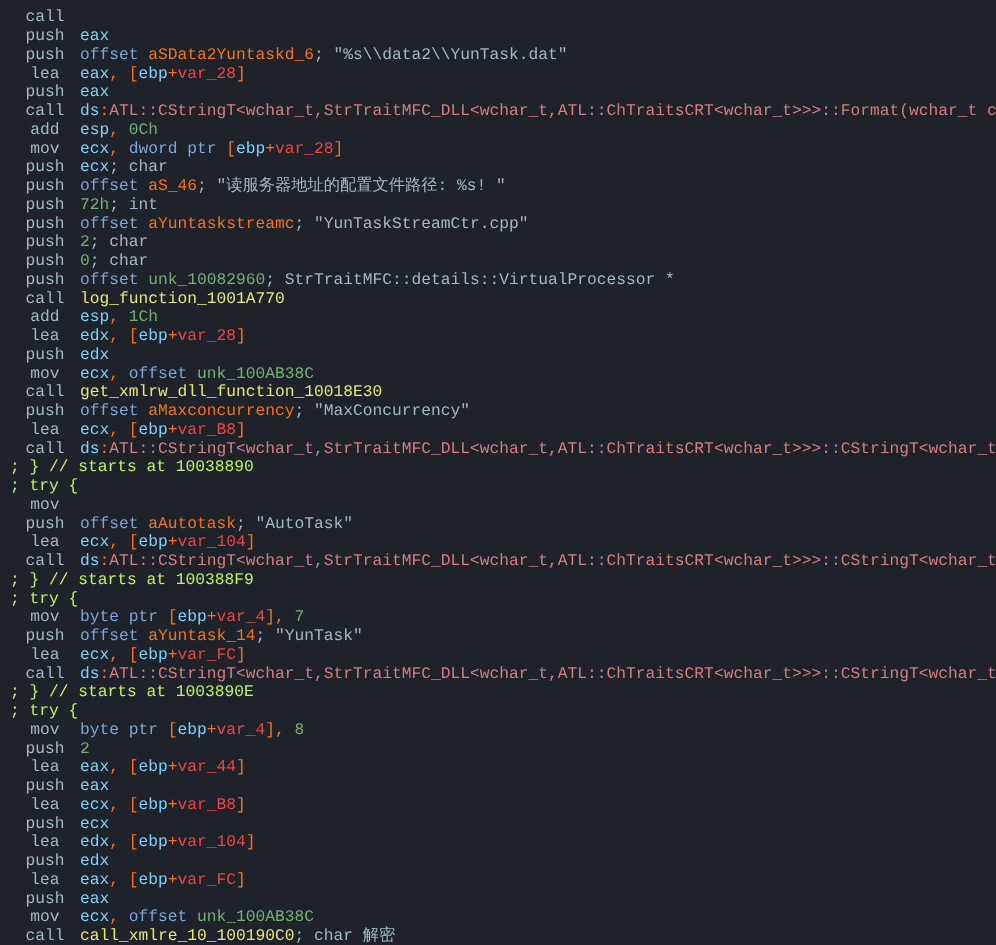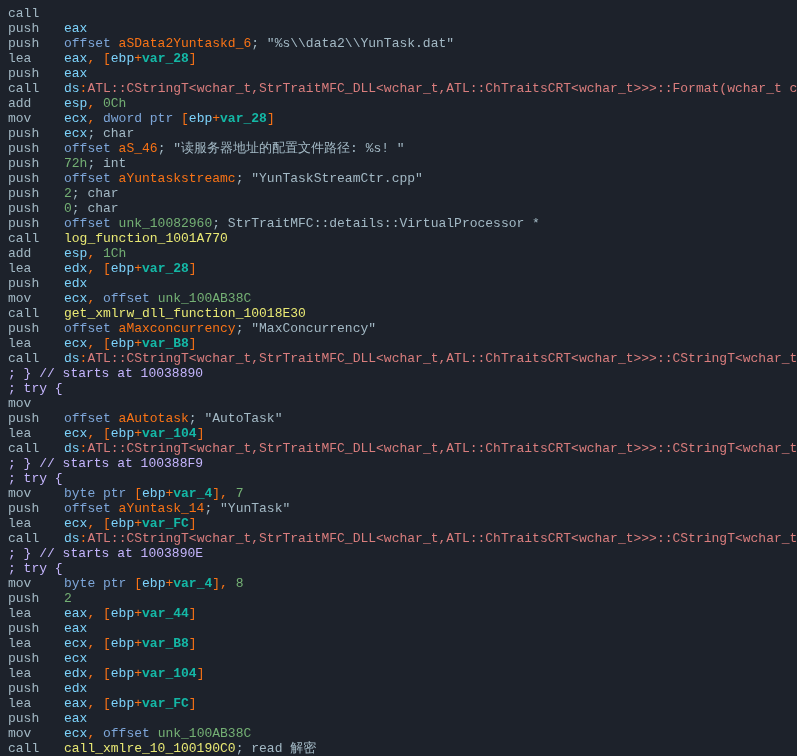--- a/index.html
+++ b/index.html
@@ -16,7 +16,7 @@
       height: 756px;
     }
     .line { display: flex; }
-    .mnem { color: #a3b9c5; min-width: 56px; display: inline-block; }
+    .mnem { color: #a3b9c5; min-width: 56px; display: inline-block; text-align: center; }
     .reg { color: #7dd3fc; }
     .var { color: #14b8a6; font-weight: bold; }
     .num { color: #74b074; }

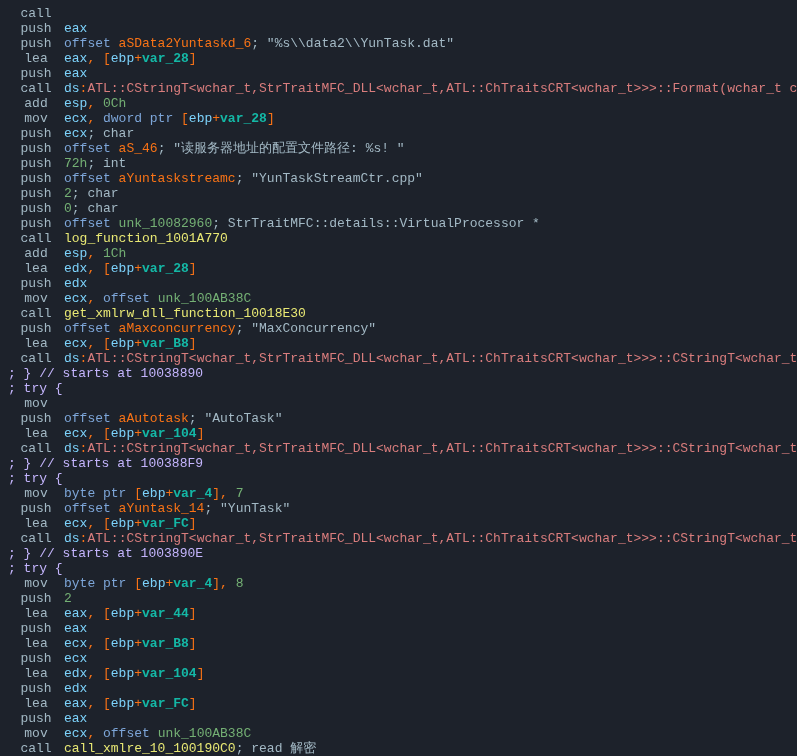--- a/index.html
+++ b/index.html
@@ -18,7 +18,7 @@
     .line { display: flex; }
     .mnem { color: #a3b9c5; min-width: 56px; display: inline-block; text-align: center; }
     .reg { color: #7dd3fc; }
-    .var { color: #14b8a6; font-weight: bold; }
+    .var { color: #ef4444; }
     .num { color: #74b074; }
     .comment { color: #a3b9c5; }
     .func { color: #e8e874; }

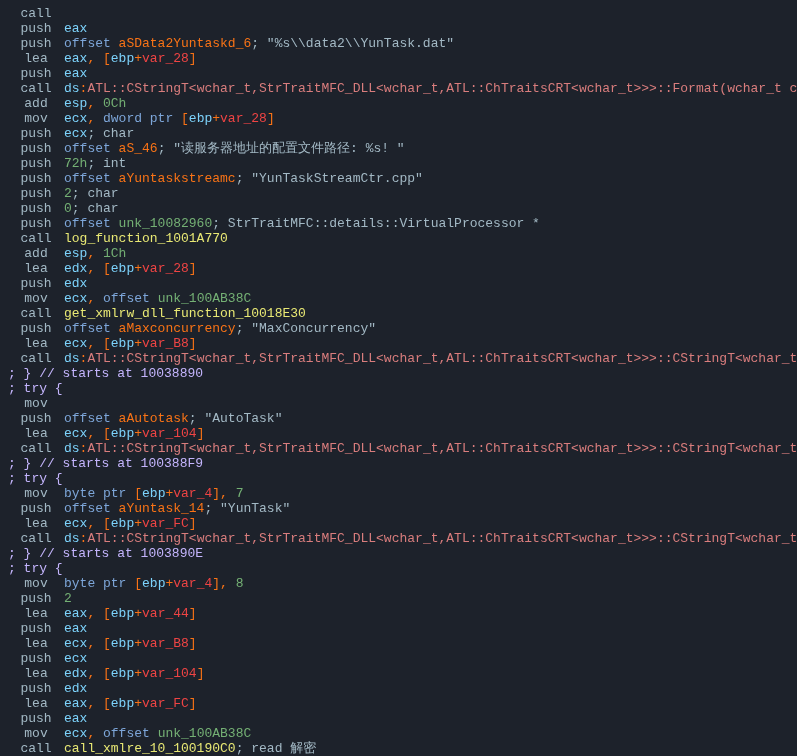--- a/index.html
+++ b/index.html
@@ -23,7 +23,7 @@
     .comment { color: #a3b9c5; }
     .func { color: #e8e874; }
     .extcall { color: #d97d7d; }
-    .try-cmt { color: #c4b5fd; }
+    .try-cmt { color: #bef264; }
     .punct { color: #f97316; }
     .kw { color: #7da6d9; }
   </style>

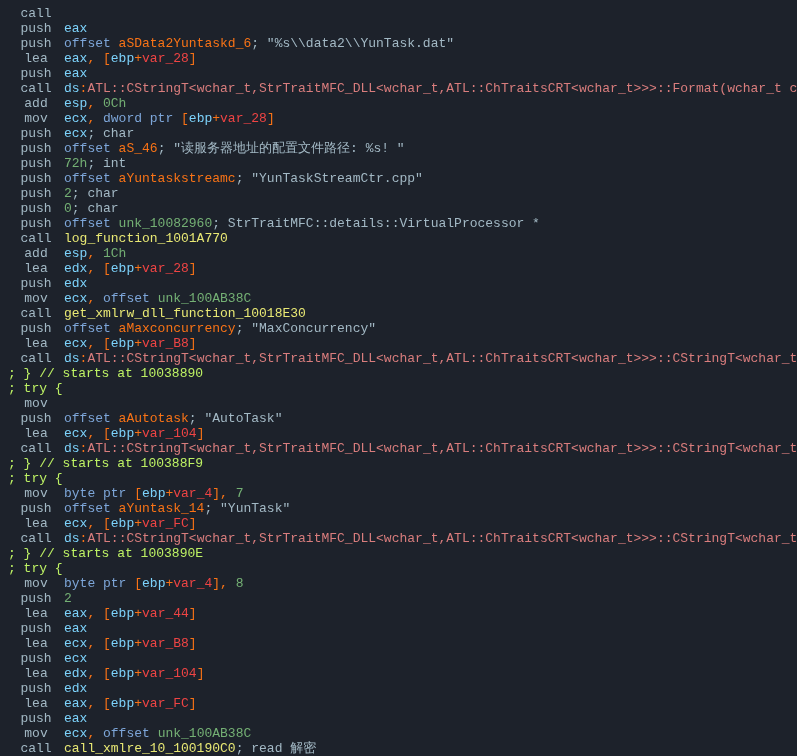--- a/index.html
+++ b/index.html
@@ -233,7 +233,7 @@
     <div class="line">
       <span class="mnem">call</span>
       <span><span class="func">call_xmlre_10_100190C0</span></span>
-      <span class="comment"> ; read 解密</span>
+      <span class="comment"> ; char 解密</span>
     </div>
   </div>
 

